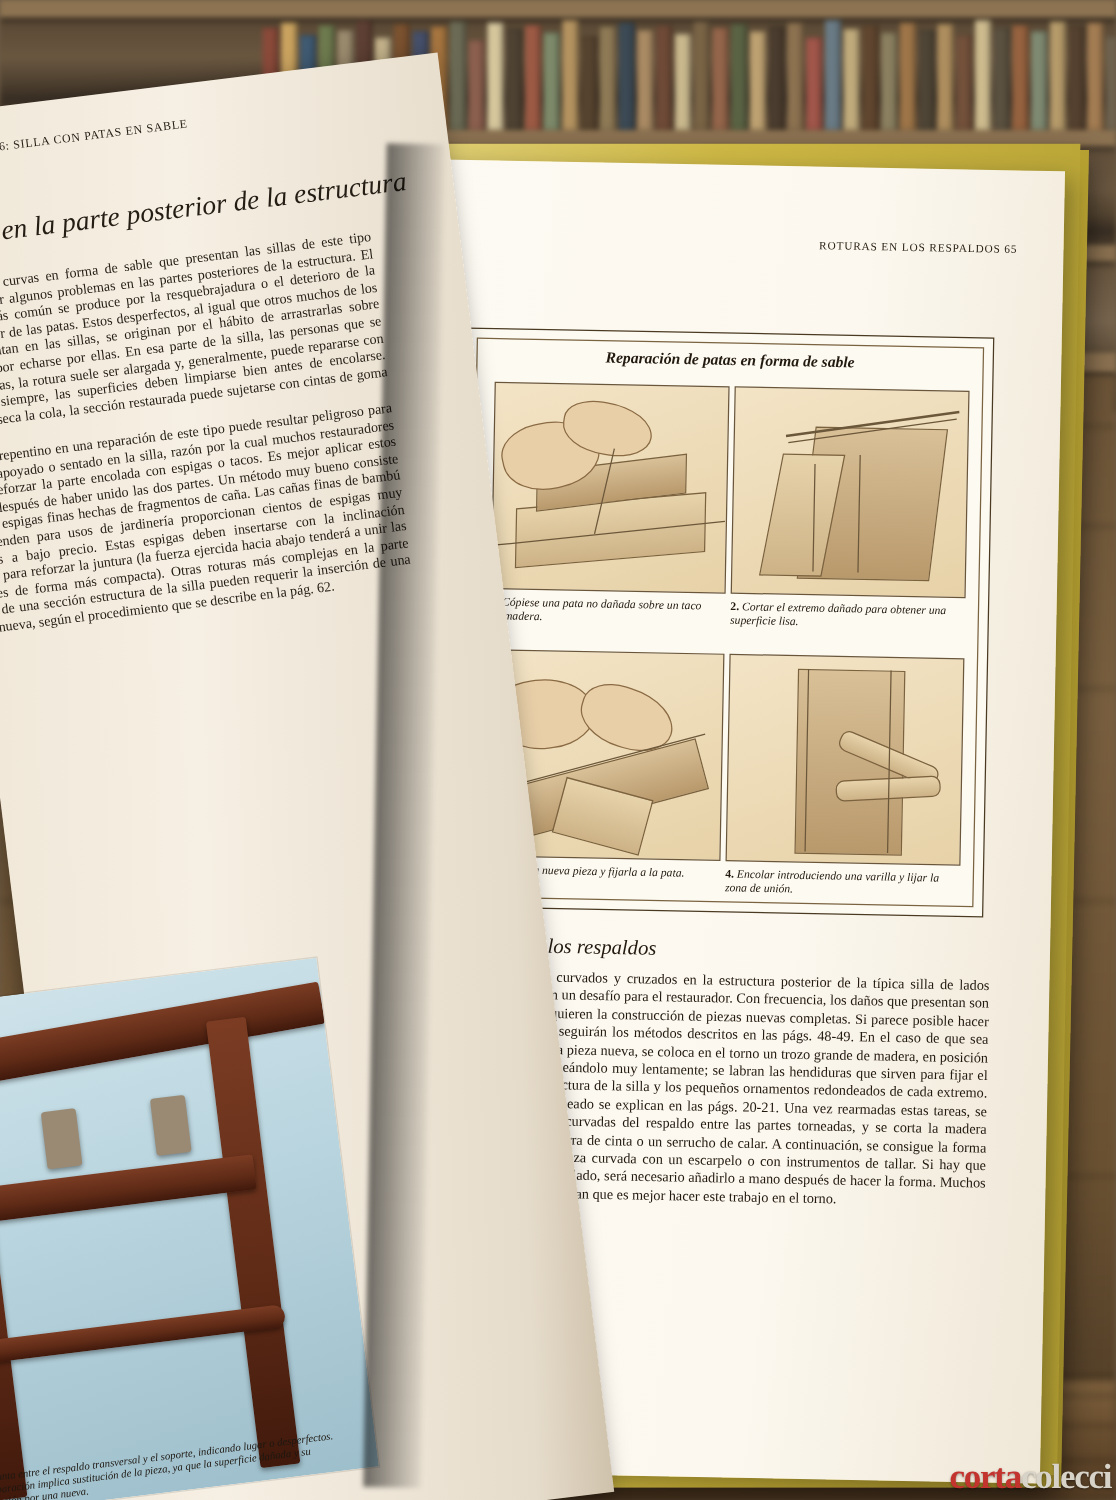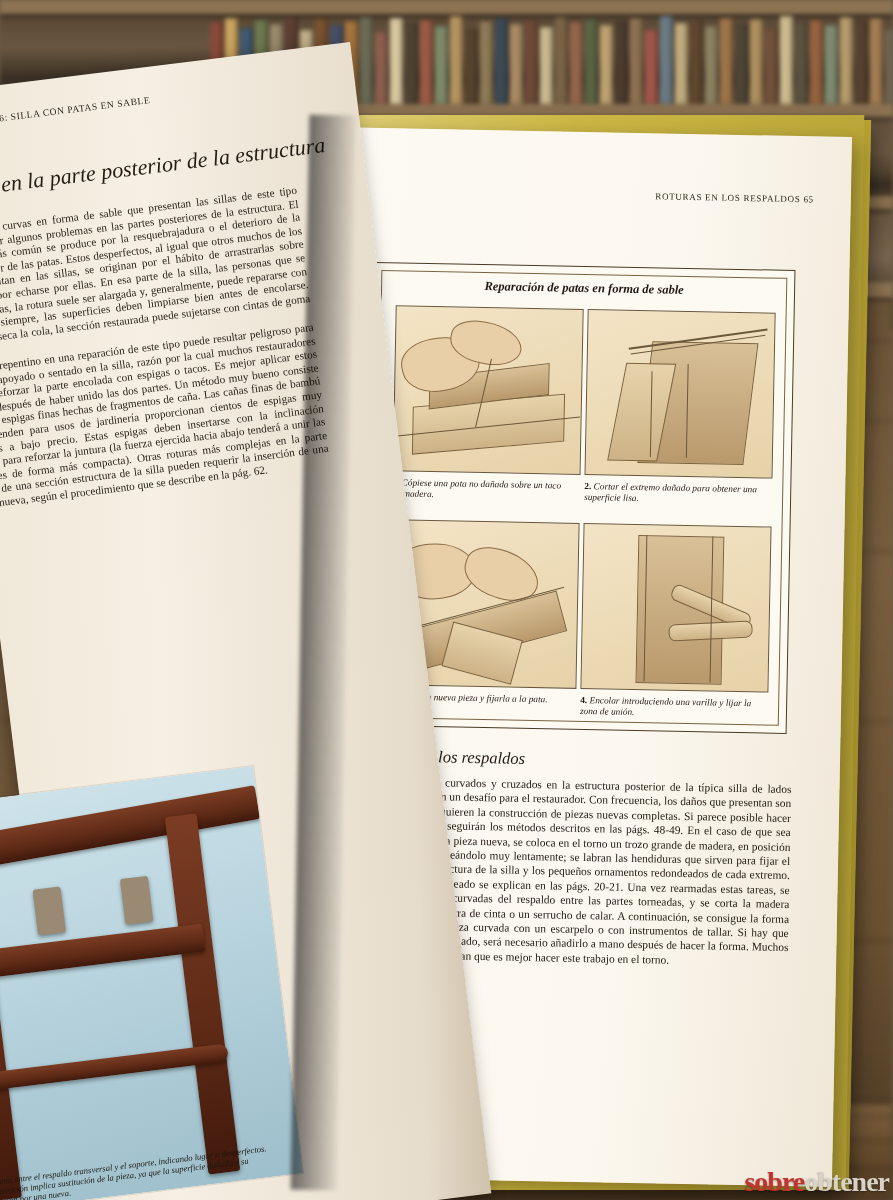--- a/index.html
+++ b/index.html
@@ -340,7 +340,7 @@
   </div>
 
   <div class="wm">
-    <span>sobre</span><span class="w2">obtener</span>
+    <span>corta</span><span class="w2">obtener</span>
   </div>
 
 </div>

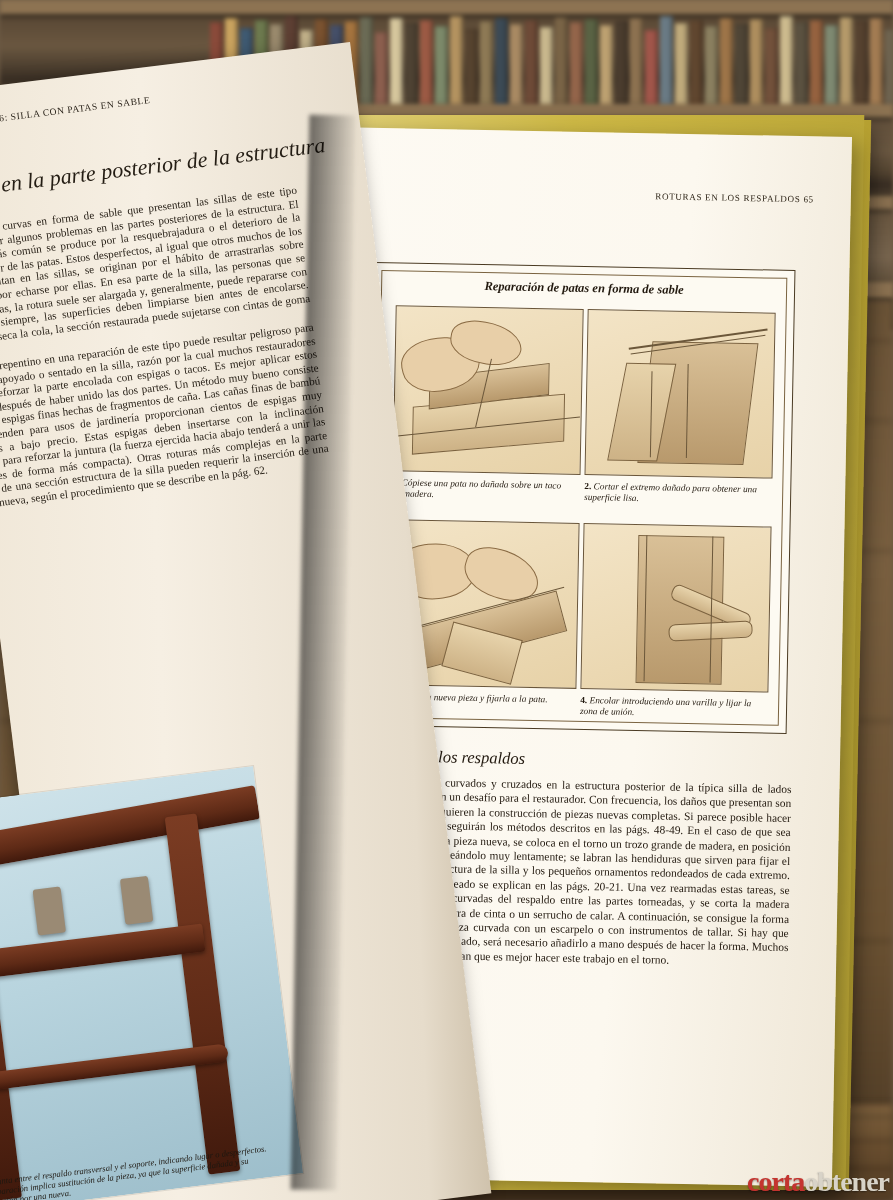--- a/index.html
+++ b/index.html
@@ -340,7 +340,7 @@
   </div>
 
   <div class="wm">
-    <span>corta</span><span class="w2">obtener</span>
+    <span>corta</span><span class="w2">colecci</span>
   </div>
 
 </div>

